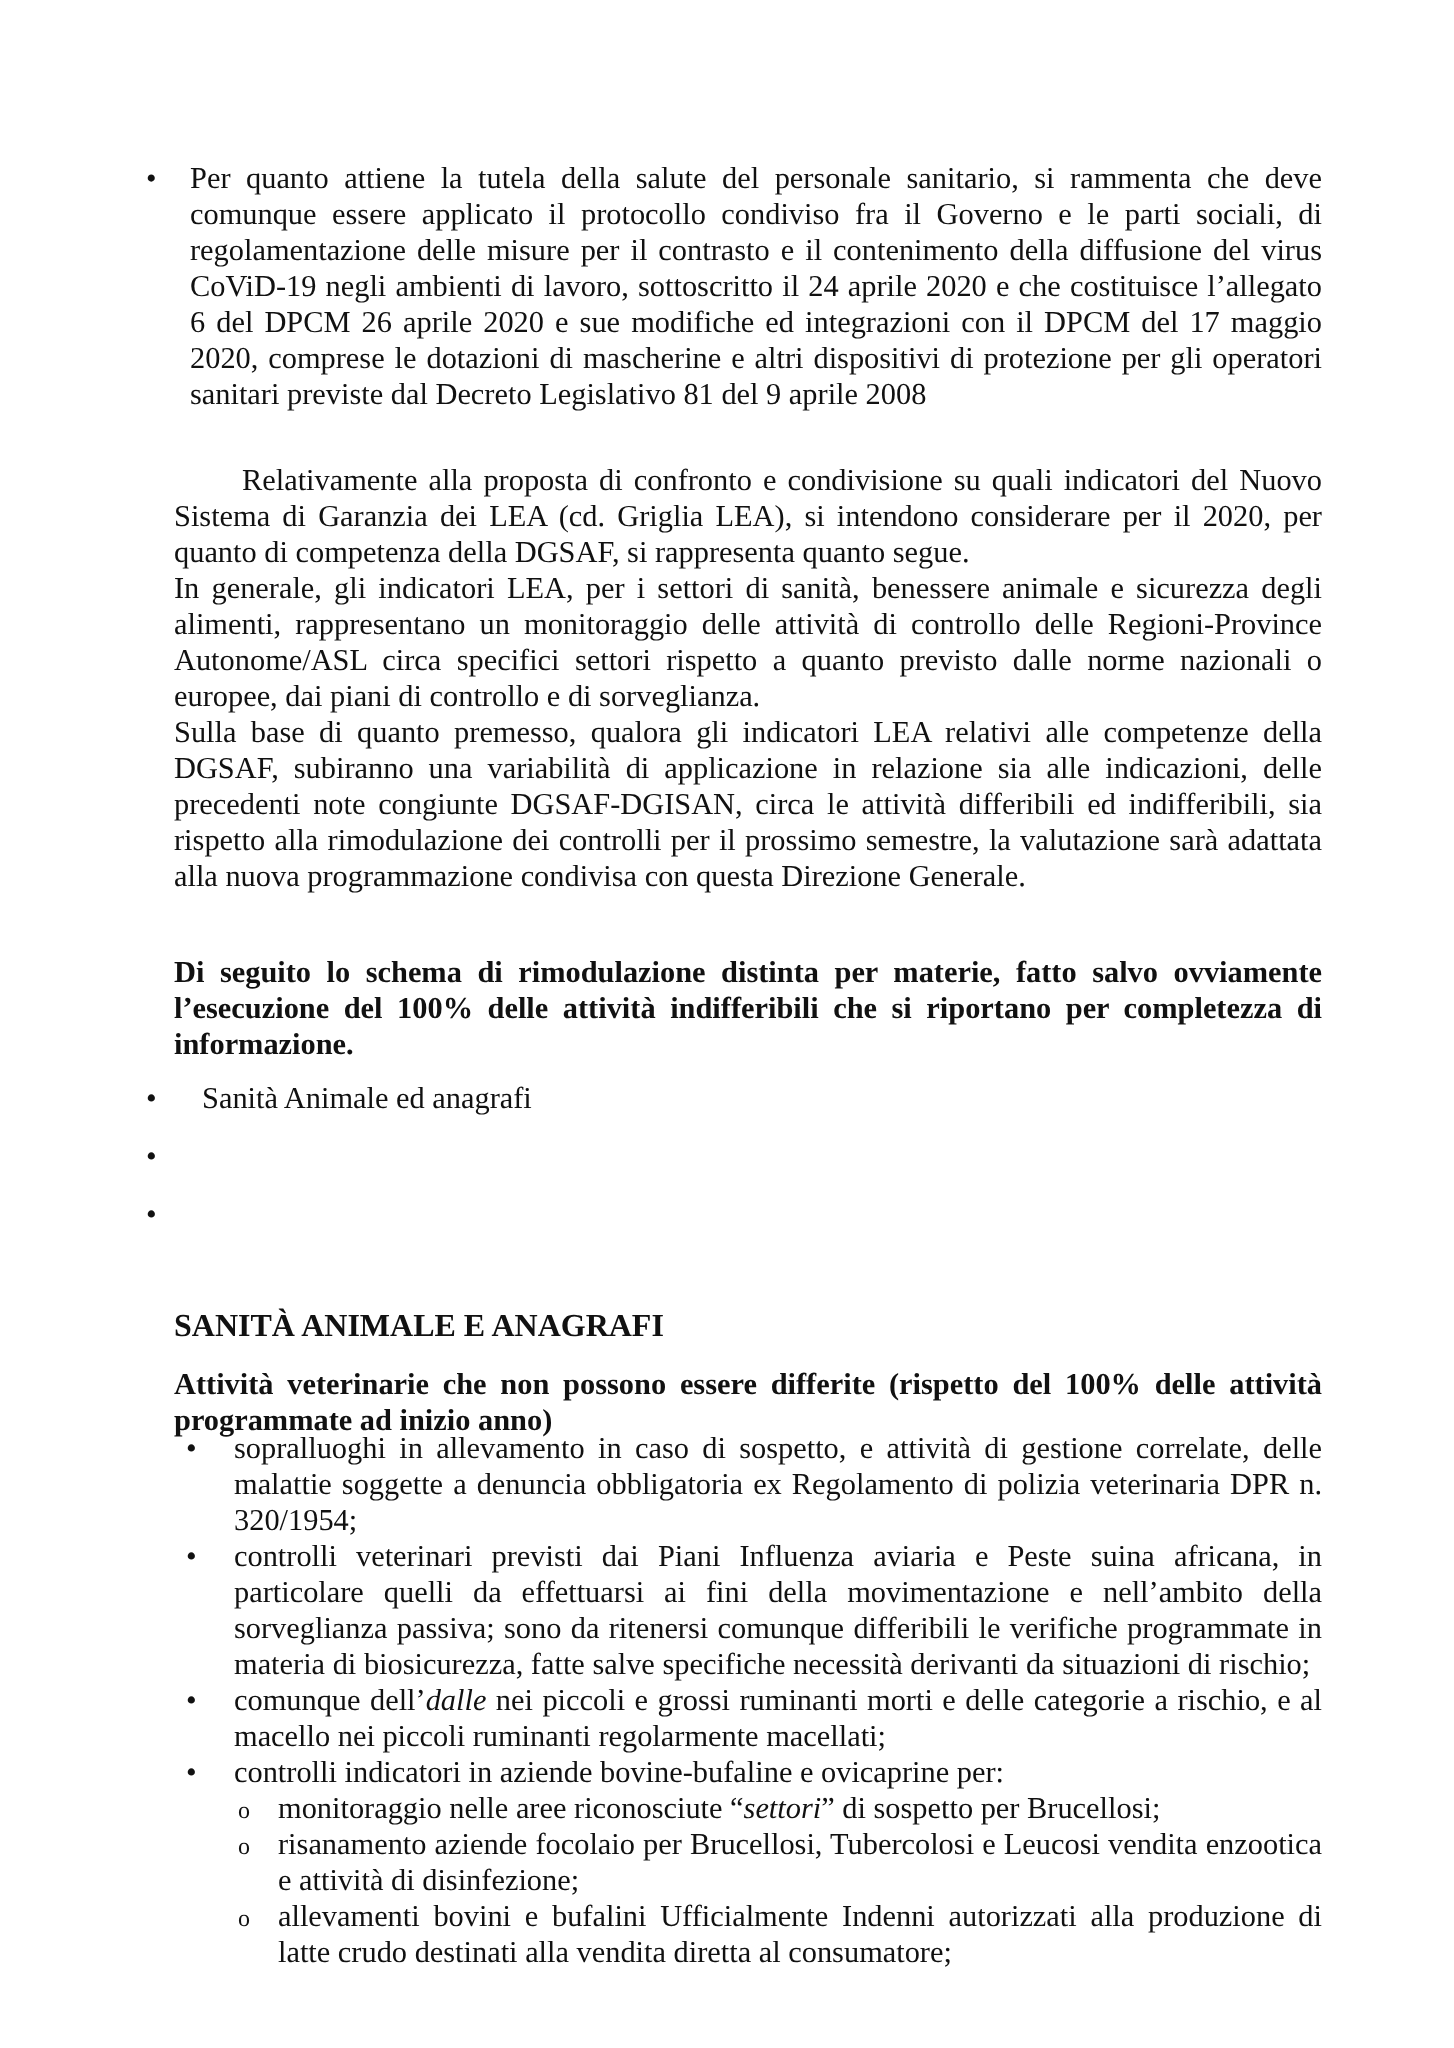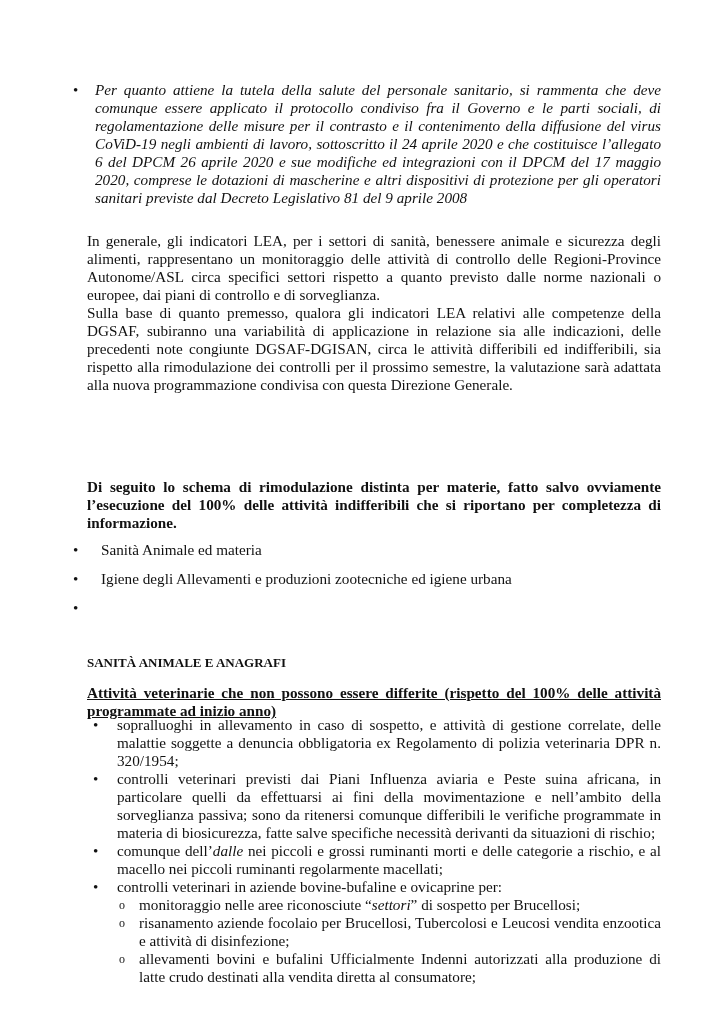--- a/index.html
+++ b/index.html
@@ -8,7 +8,7 @@
   .page { position: absolute; left: 0; top: 0; width: 727px; height: 1024px; }
   .t { font-size: 15.2px; line-height: 18px; text-align: justify; }
   .blk { position: absolute; }
-  .b1 { left: 95px; top: 81px; width: 566px; font-style: italic; }
+  .b1 { left: 95px; top: 81px; width: 566px; }
   .b1-dot { position: absolute; left: 73px; top: 81px; font-size: 15px; line-height: 18px; }
   .p1 { left: 87px; top: 232px; width: 574px; }
   .p1 .indent { text-indent: 34px; }

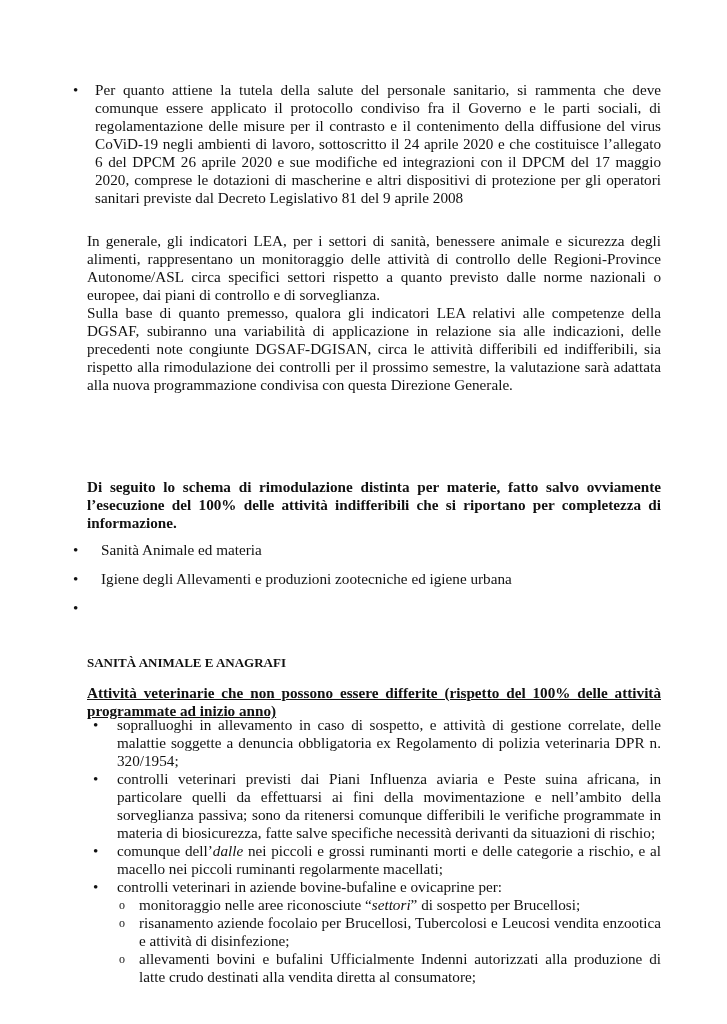--- a/index.html
+++ b/index.html
@@ -37,6 +37,7 @@
   <div class="blk t b1">Per quanto attiene la tutela della salute del personale sanitario,  si rammenta che deve comunque essere applicato il protocollo condiviso fra il Governo e le parti sociali, di regolamentazione delle misure per il contrasto e il contenimento della diffusione del virus CoViD-19 negli ambienti di lavoro, sottoscritto il 24 aprile 2020 e che costituisce l’allegato 6 del DPCM 26 aprile 2020 e  sue modifiche ed integrazioni con il DPCM del 17 maggio 2020, comprese le dotazioni di mascherine e altri dispositivi di protezione per gli operatori sanitari previste dal Decreto Legislativo 81 del 9 aprile 2008</div>
 
   <div class="blk t p1">
+    <div class="indent">Relativamente alla proposta di confronto e condivisione su quali indicatori del Nuovo Sistema di Garanzia dei LEA (cd. Griglia LEA), si intendono considerare per il 2020, per quanto di competenza della DGSAF, si rappresenta quanto segue.</div>
     <div>In generale, gli indicatori LEA, per i settori di sanità, benessere animale e sicurezza degli alimenti, rappresentano un monitoraggio delle attività di controllo delle Regioni-Province Autonome/ASL circa specifici settori rispetto a quanto previsto dalle norme nazionali o europee, dai piani di controllo e di sorveglianza.</div>
     <div>Sulla base di quanto premesso, qualora gli indicatori LEA relativi alle competenze della DGSAF, subiranno una variabilità di applicazione in relazione sia alle indicazioni, delle precedenti note congiunte DGSAF-DGISAN, circa le attività differibili ed indifferibili, sia rispetto alla rimodulazione dei controlli per il prossimo semestre, la valutazione sarà adattata alla nuova programmazione condivisa con questa Direzione Generale.</div>
   </div>

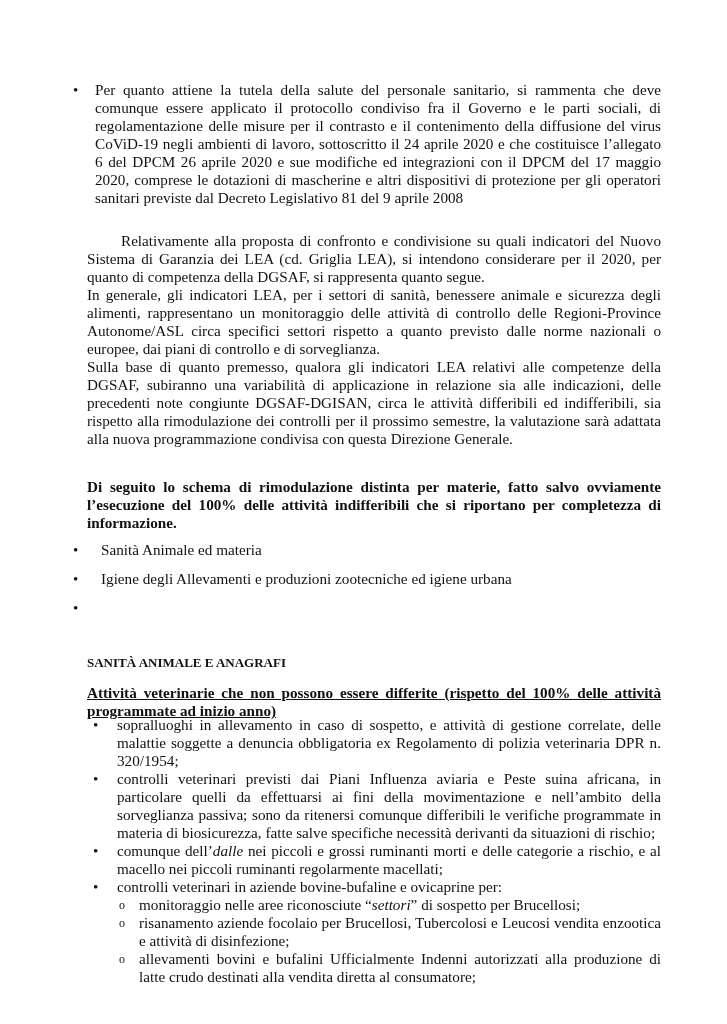--- a/index.html
+++ b/index.html
@@ -47,7 +47,7 @@
   <div class="blk t list1">
     <div class="li">
       <span class="dot">•</span>
-      <span>Sanità Animale ed materia</span>
+      <span>Sanità Animale ed anagrafi</span>
     </div>
     <div class="li">
       <span class="dot">•</span>

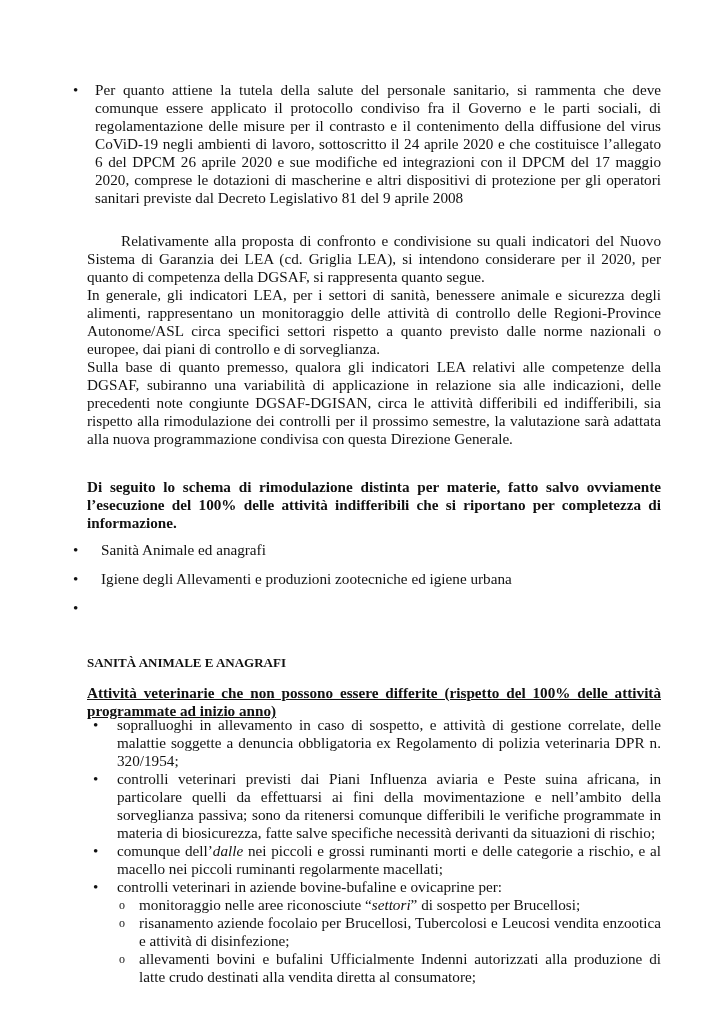--- a/index.html
+++ b/index.html
@@ -51,7 +51,6 @@
     </div>
     <div class="li">
       <span class="dot">•</span>
-      <span>Igiene degli Allevamenti e produzioni zootecniche ed igiene urbana</span>
     </div>
     <div class="li">
       <span class="dot">•</span>

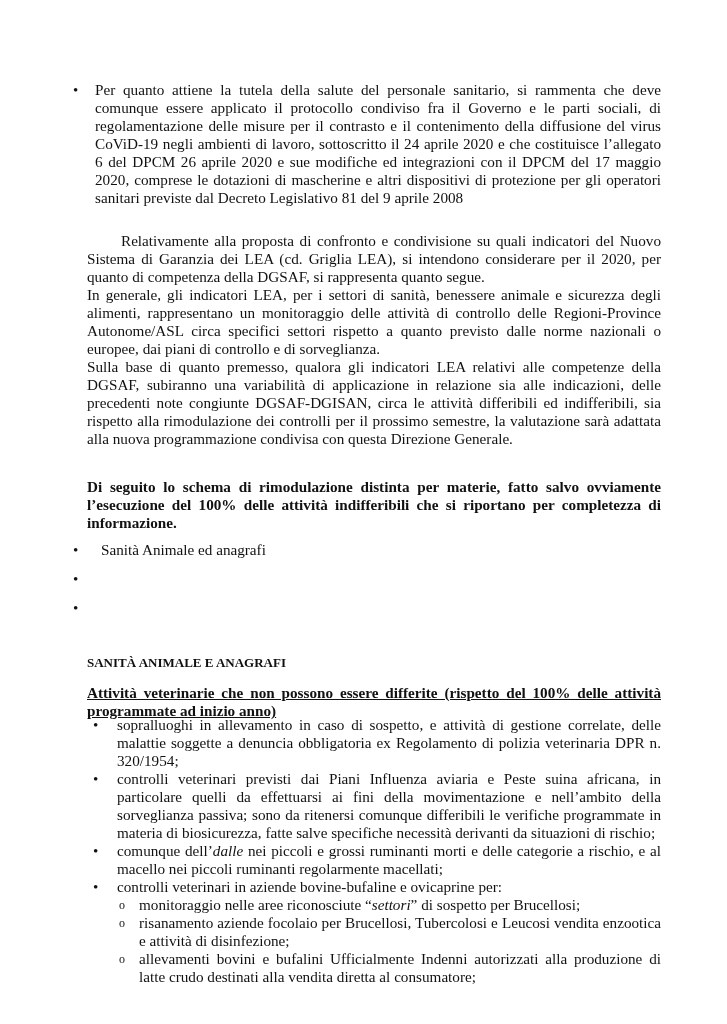--- a/index.html
+++ b/index.html
@@ -17,7 +17,7 @@
   .list1 { left: 73px; top: 541px; width: 580px; }
   .list1 .li { display: flex; margin-bottom: 11px; }
   .list1 .dot { width: 28px; flex: none; }
-  .h1 { left: 87px; top: 655px; width: 574px; font-size: 13px; font-weight: bold; }
+  .h1 { left: 87px; top: 655px; width: 574px; font-size: 16px; font-weight: bold; }
   .h2 { left: 87px; top: 684px; width: 574px; text-decoration: underline; }
   .list2 { left: 93px; top: 716px; width: 568px; }
   .list2 .li { display: flex; }

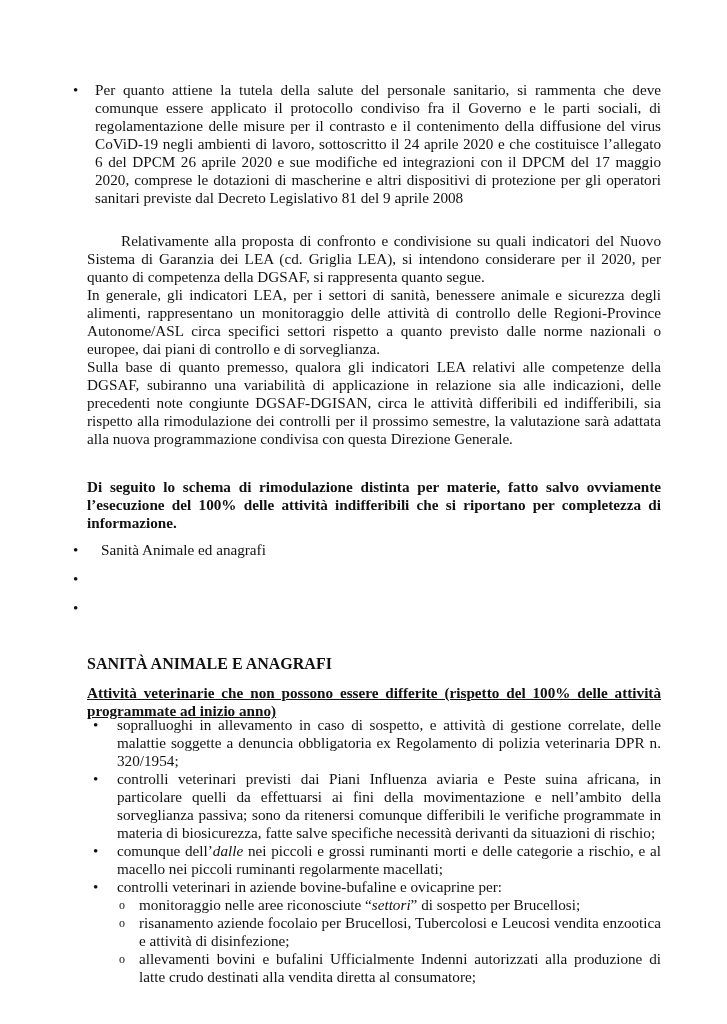--- a/index.html
+++ b/index.html
@@ -18,7 +18,7 @@
   .list1 .li { display: flex; margin-bottom: 11px; }
   .list1 .dot { width: 28px; flex: none; }
   .h1 { left: 87px; top: 655px; width: 574px; font-size: 16px; font-weight: bold; }
-  .h2 { left: 87px; top: 684px; width: 574px; text-decoration: underline; }
+  .h2 { left: 87px; top: 684px; width: 574px; }
   .list2 { left: 93px; top: 716px; width: 568px; }
   .list2 .li { display: flex; }
   .list2 .dot { width: 24px; flex: none; }

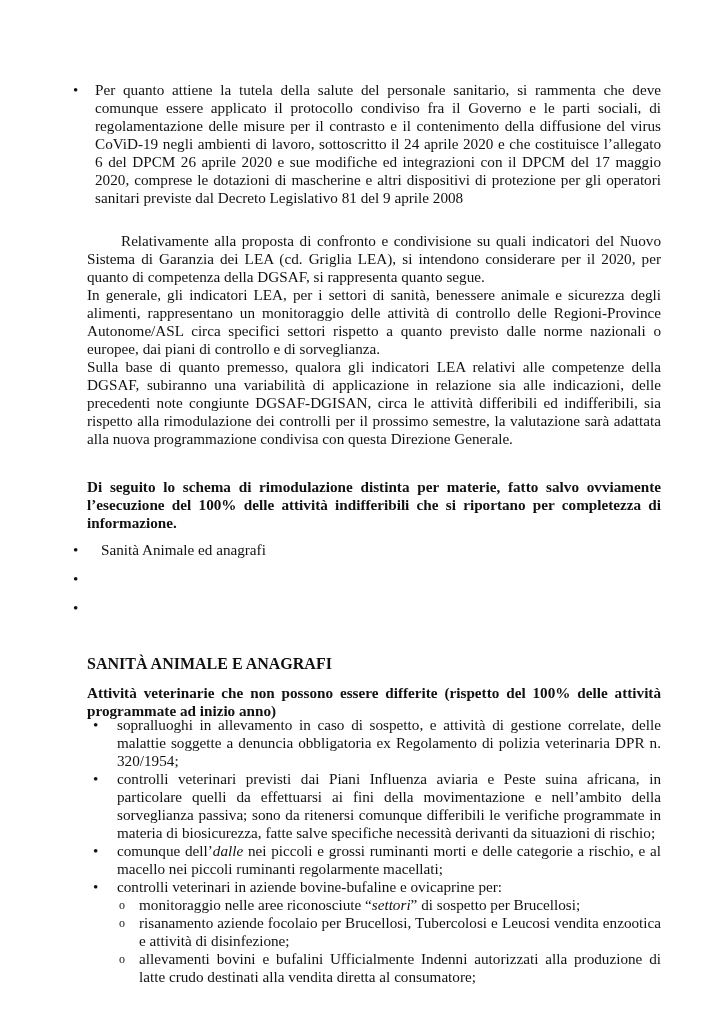--- a/index.html
+++ b/index.html
@@ -75,7 +75,7 @@
     </div>
     <div class="li">
       <span class="dot">•</span>
-      <span class="body">controlli veterinari in aziende bovine-bufaline e ovicaprine per:</span>
+      <span class="body">controlli indicatori in aziende bovine-bufaline e ovicaprine per:</span>
     </div>
     <div class="sub">
       <div class="li">

